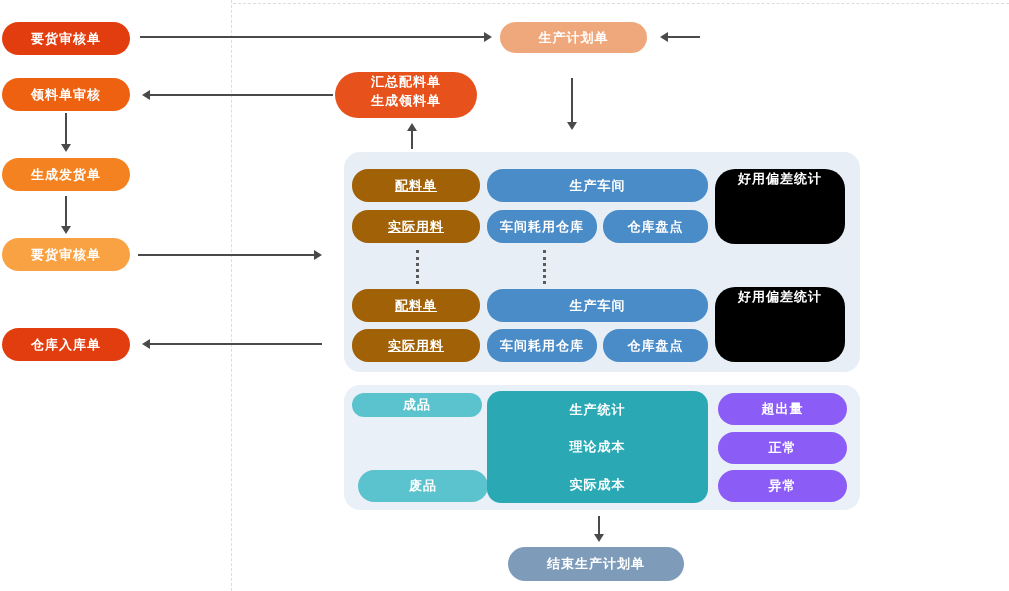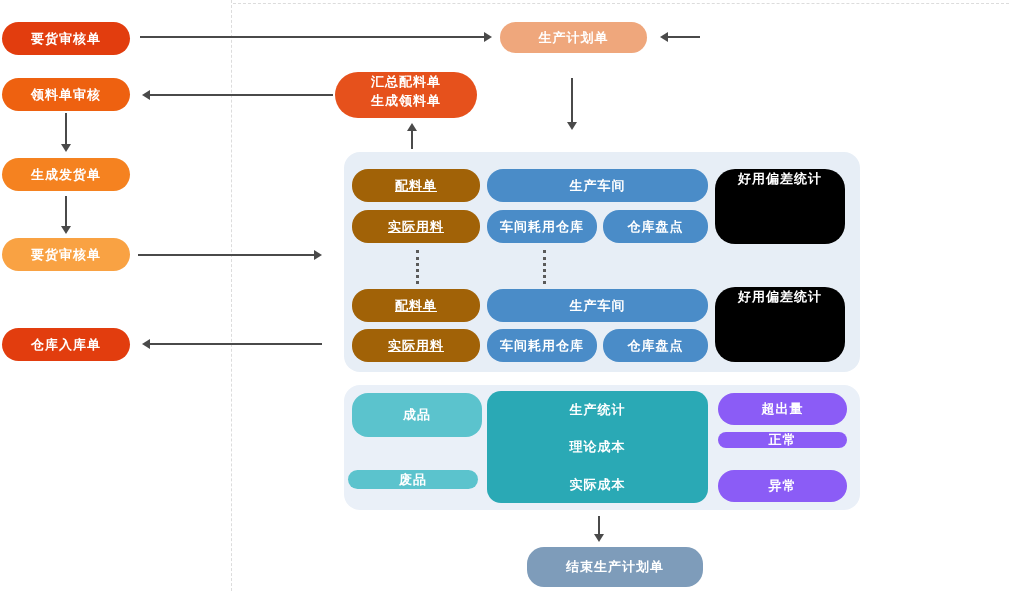--- a/index.html
+++ b/index.html
@@ -86,7 +86,7 @@
 
   <div class="panel panel-teal" style="left:344px;top:385px;width:516px;height:125px"></div>
 
-  <div class="pill c-teal-lt" style="left:352px;top:393px;width:130px;height:44px">成品</div>
+  <div class="pill c-teal-lt" style="left:352px;top:393px;width:130px;height:24px">成品</div>
   <div class="pill c-teal-lt" style="left:348px;top:470px;width:130px;height:19px">废品</div>
 
   <div class="rrect c-teal" style="left:487px;top:391px;width:221px;height:112px;border-radius:14px;justify-content:space-around">

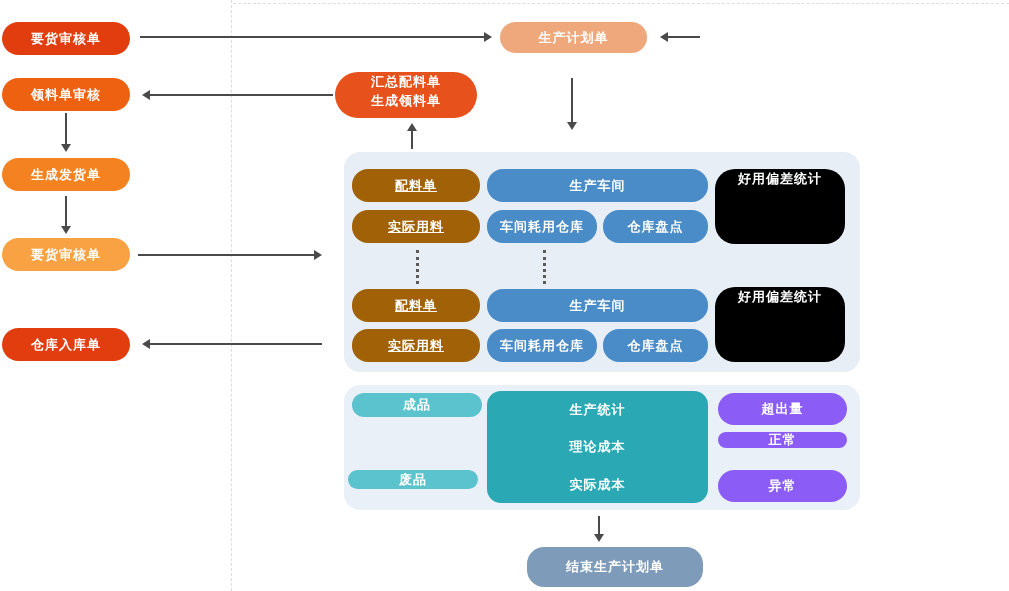--- a/index.html
+++ b/index.html
@@ -96,7 +96,7 @@
   </div>
 
   <div class="pill c-teal-lt2" style="left:718px;top:393px;width:129px;height:32px">超出量</div>
-  <div class="pill c-teal-lt2" style="left:718px;top:432px;width:129px;height:16px">正常</div>
+  <div class="pill c-teal-lt2" style="left:718px;top:432px;width:129px;height:32px">正常</div>
   <div class="pill c-teal-lt2" style="left:718px;top:470px;width:129px;height:32px">异常</div>
 
   <div class="pill c-end" style="left:527px;top:547px;width:176px;height:40px">结束生产计划单</div>

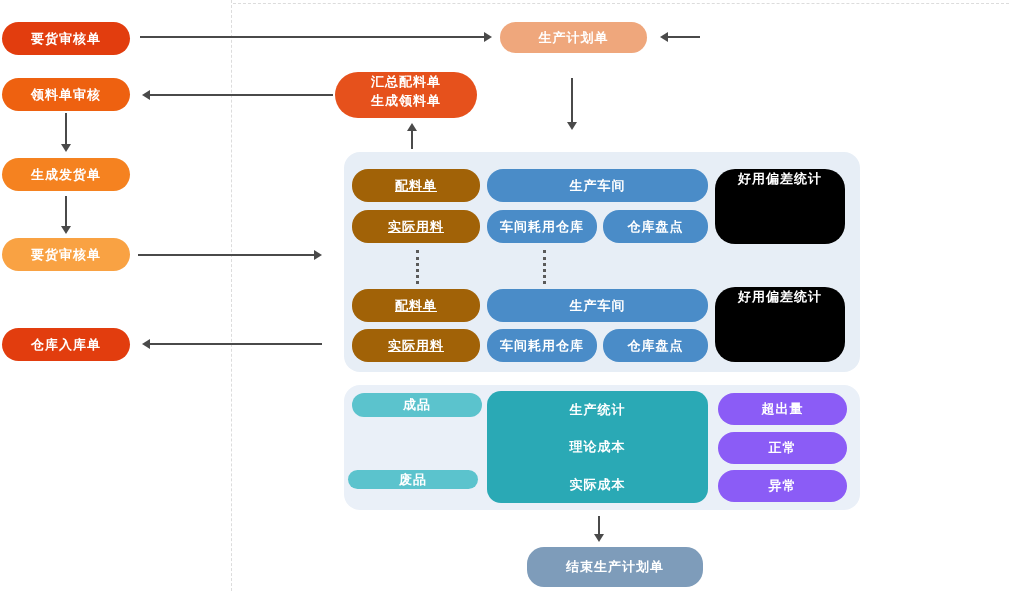--- a/index.html
+++ b/index.html
@@ -87,7 +87,7 @@
   <div class="panel panel-teal" style="left:344px;top:385px;width:516px;height:125px"></div>
 
   <div class="pill c-teal-lt" style="left:352px;top:393px;width:130px;height:24px">成品</div>
-  <div class="pill c-teal-lt" style="left:348px;top:470px;width:130px;height:19px">废品</div>
+  <div class="pill c-teal-lt" style="left:358px;top:470px;width:130px;height:32px">废品</div>
 
   <div class="rrect c-teal" style="left:487px;top:391px;width:221px;height:112px;border-radius:14px;justify-content:space-around">
     <span>生产统计</span>

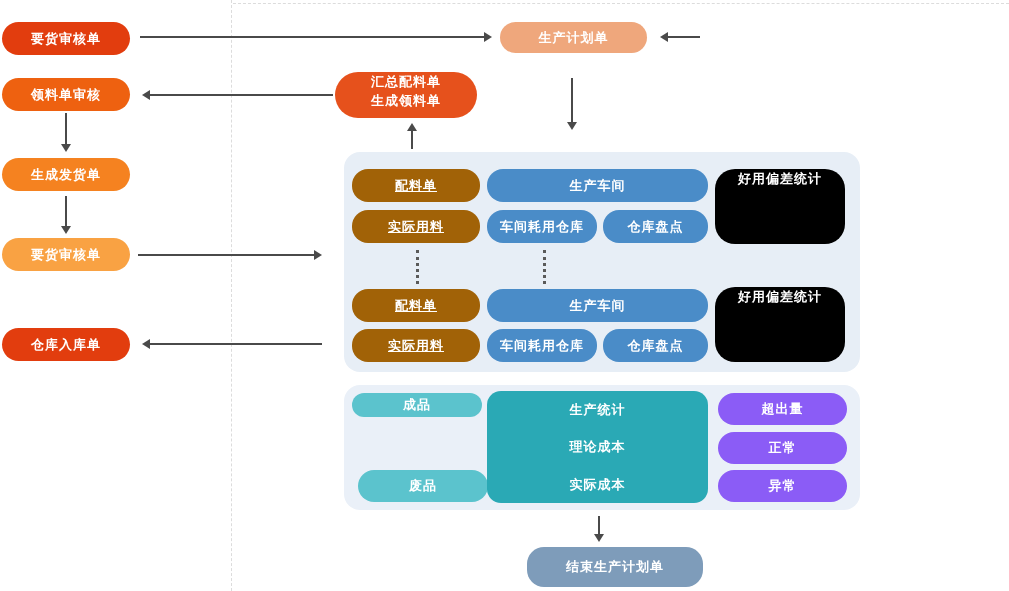--- a/index.html
+++ b/index.html
@@ -99,7 +99,7 @@
   <div class="pill c-teal-lt2" style="left:718px;top:432px;width:129px;height:32px">正常</div>
   <div class="pill c-teal-lt2" style="left:718px;top:470px;width:129px;height:32px">异常</div>
 
-  <div class="pill c-end" style="left:527px;top:547px;width:176px;height:40px">结束生产计划单</div>
+  <div class="pill c-end" style="left:508px;top:547px;width:176px;height:34px">结束生产计划单</div>
 
   <div class="arrow arrow-h head-right" style="left:140px;top:36px;width:344px"></div>
   <div class="arrow arrow-h head-left" style="left:668px;top:36px;width:32px"></div>

